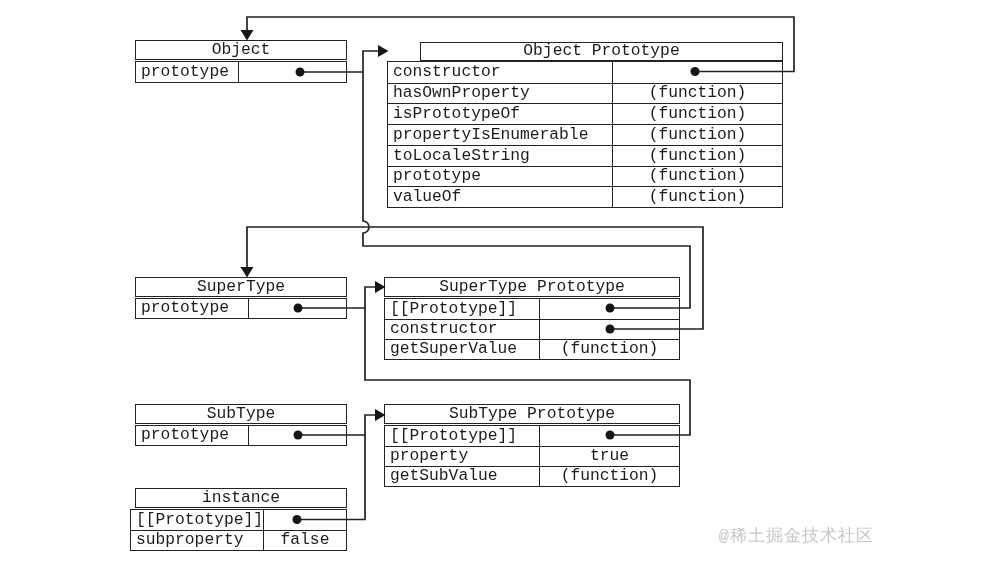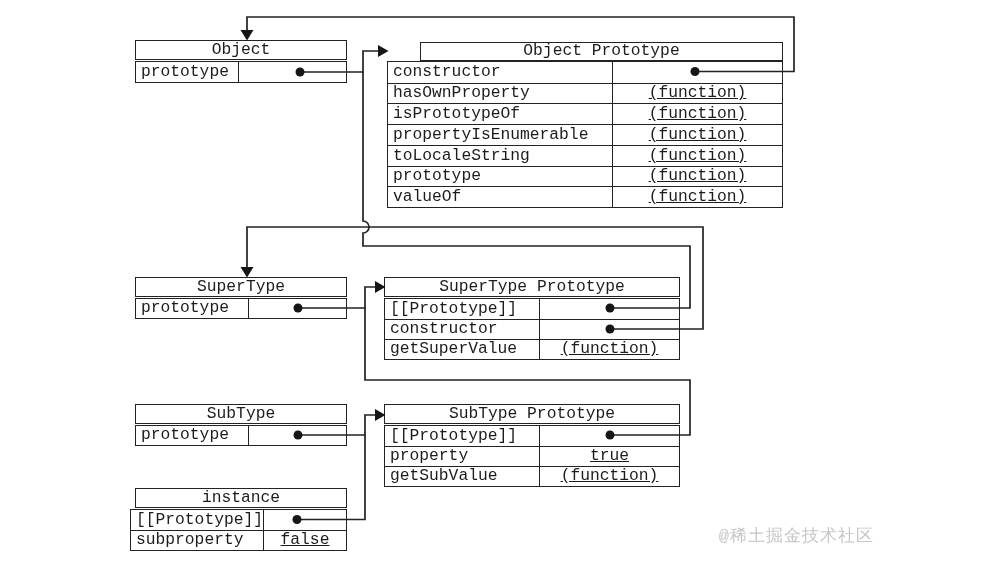--- a/index.html
+++ b/index.html
@@ -54,7 +54,6 @@
     line-height: 1;
     white-space: pre;
     overflow: hidden;
-    text-decoration: underline;
   }
   #wires {
     position: absolute;

